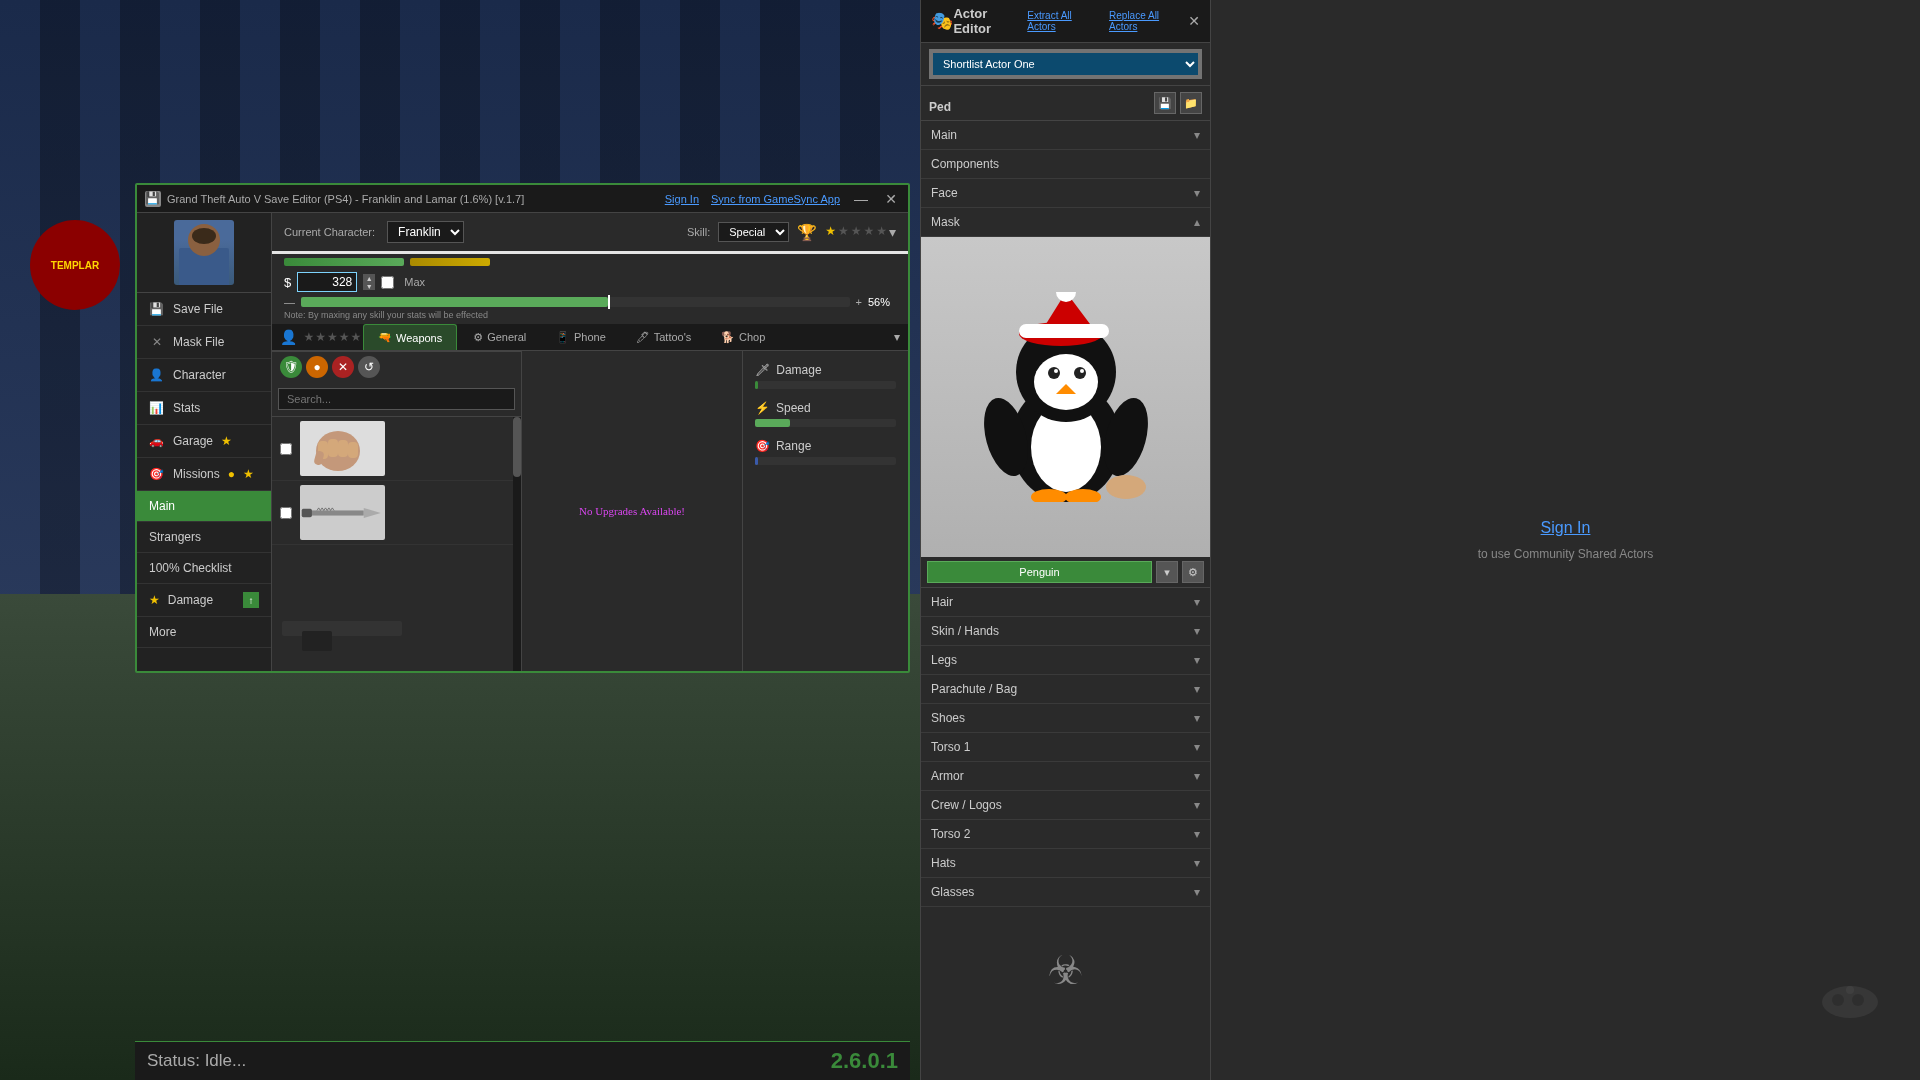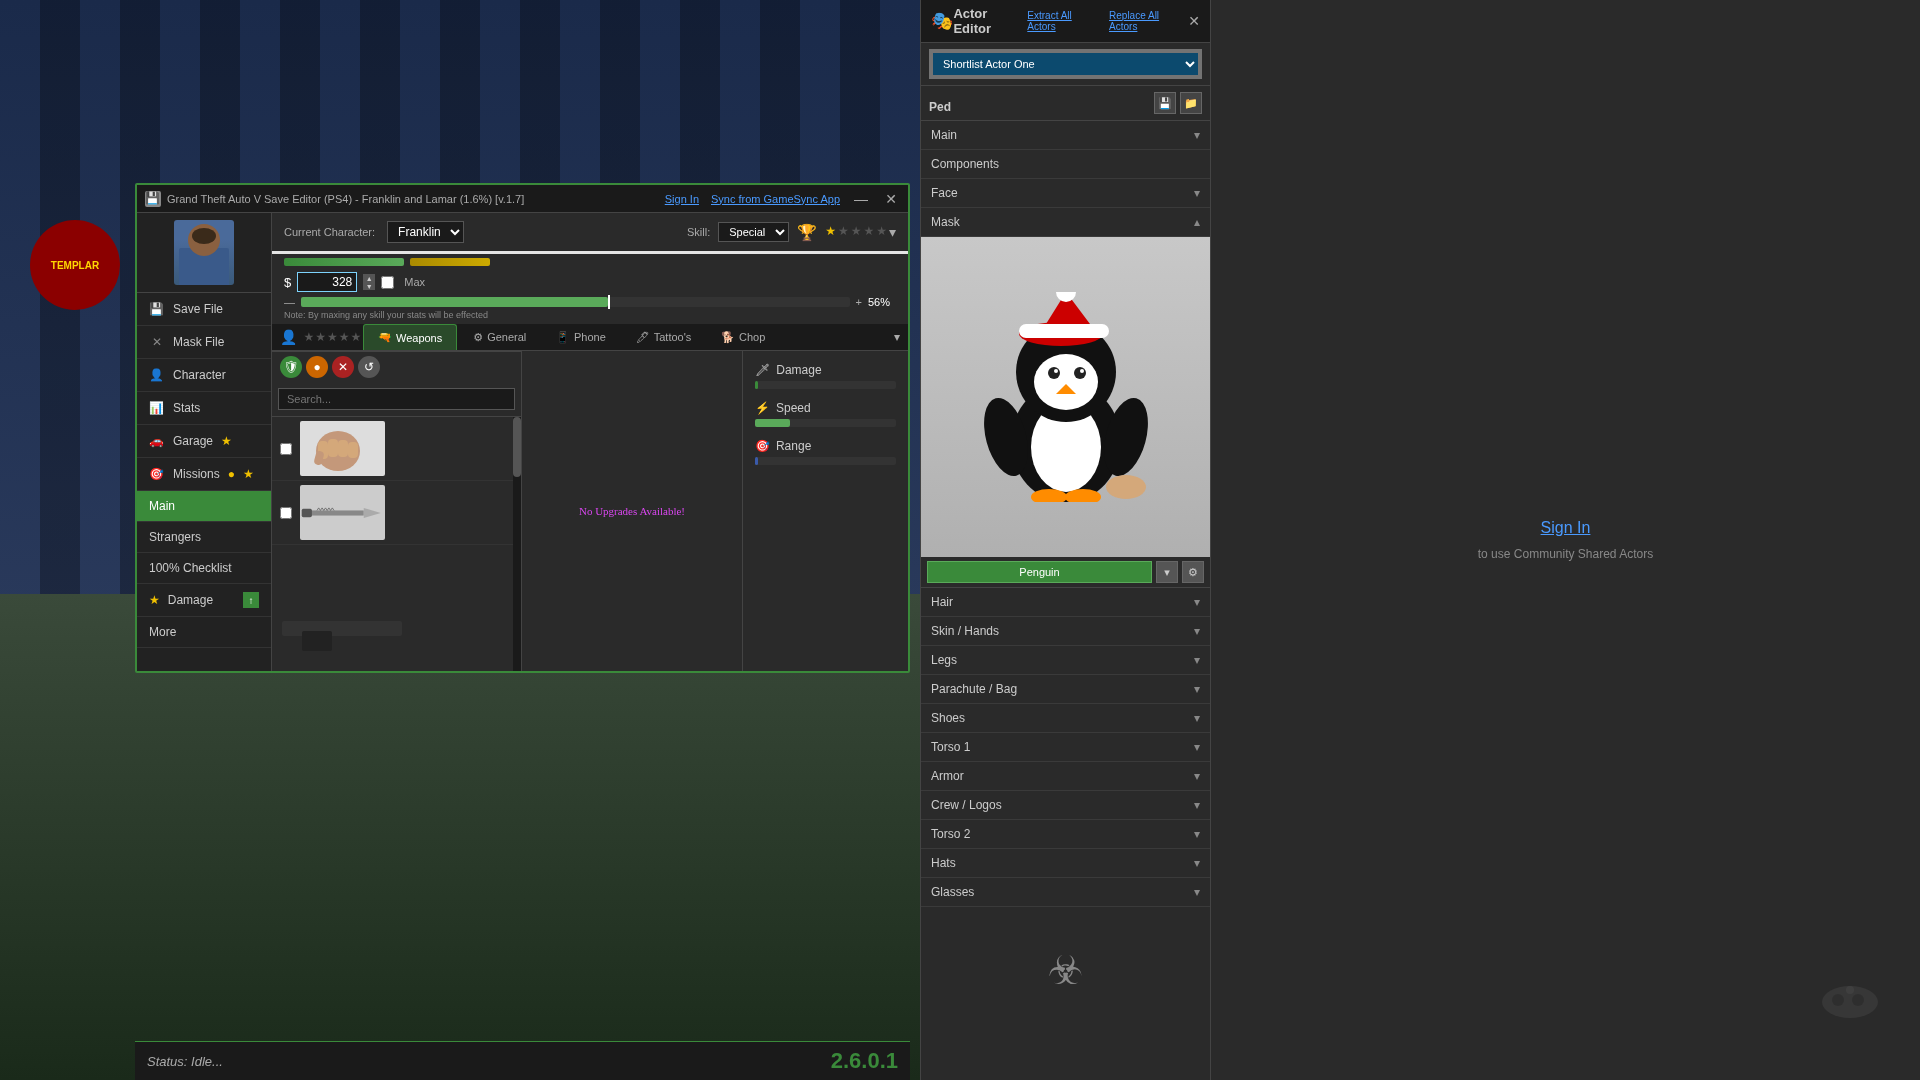--- a/index.html
+++ b/index.html
@@ -437,7 +437,7 @@
       align-items: center;
     }
 
-    .status-text { color: #aaa; font-size: 13px; font-style: italic; }
+    .status-text { color: #aaa; font-size: 17px; }
     .version-text { color: #3a8a3a; font-size: 22px; font-weight: bold; }
 
     

